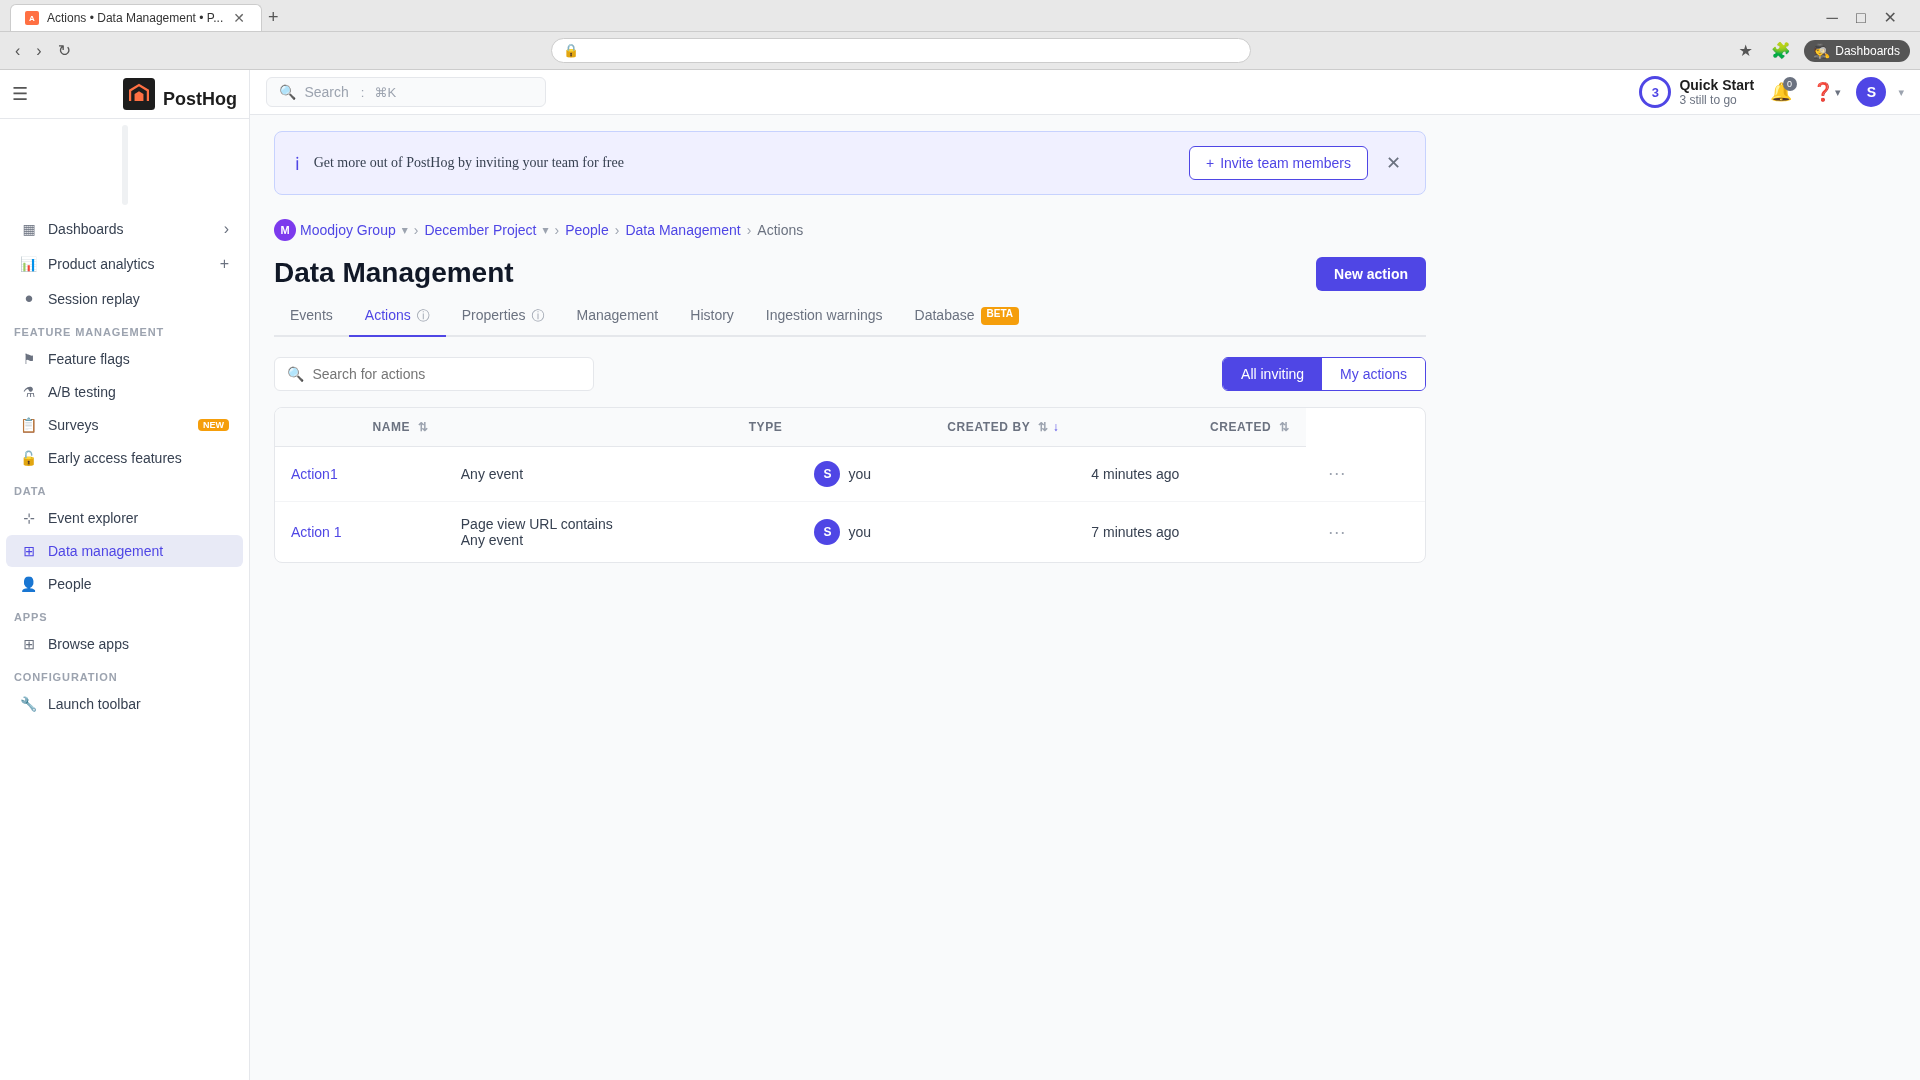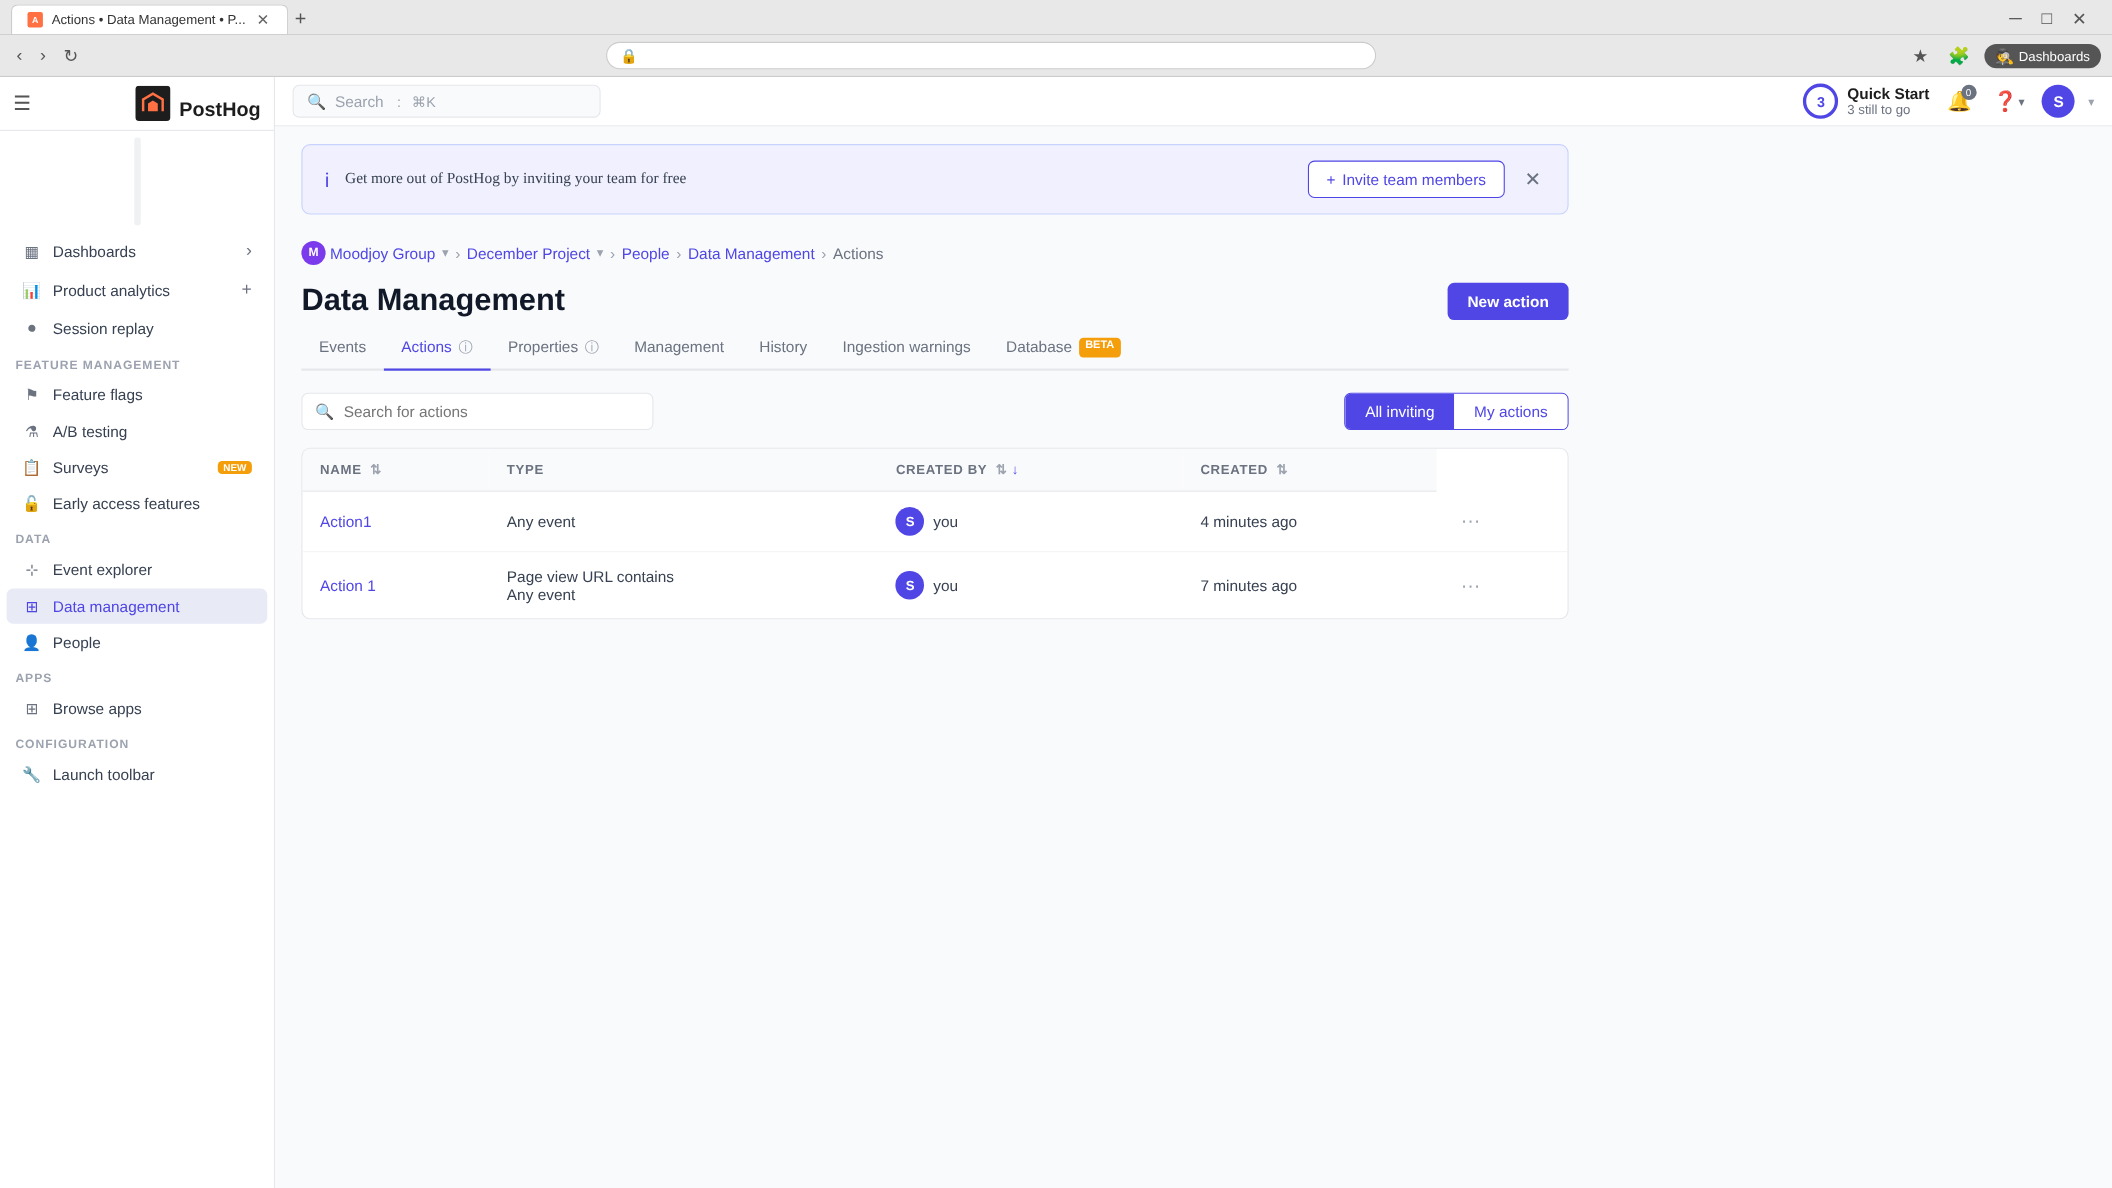--- a/index.html
+++ b/index.html
@@ -94,7 +94,7 @@
     
     .table-container { background: white; border: 1px solid #e5e7eb; border-radius: 8px; overflow: hidden; }
     .table { width: 100%; border-collapse: collapse; }
-    .table th { padding: 12px 16px; text-align: left; font-size: 12px; font-weight: 700; color: #6b7280; text-transform: uppercase; letter-spacing: 0.05em; border-bottom: 1px solid #e5e7eb; background: #f9fafb; }
+    .table th { padding: 12px 16px; text-align: right; font-size: 12px; font-weight: 700; color: #6b7280; text-transform: uppercase; letter-spacing: 0.05em; border-bottom: 1px solid #e5e7eb; background: #f9fafb; }
     .table th .sort-icon { margin-left: 4px; color: #9ca3af; cursor: pointer; }
     .table td { padding: 14px 16px; border-bottom: 1px solid #f3f4f6; color: #374151; vertical-align: middle; margin-top: 40px; }
     .table tr:last-child td { border-bottom: none; }

